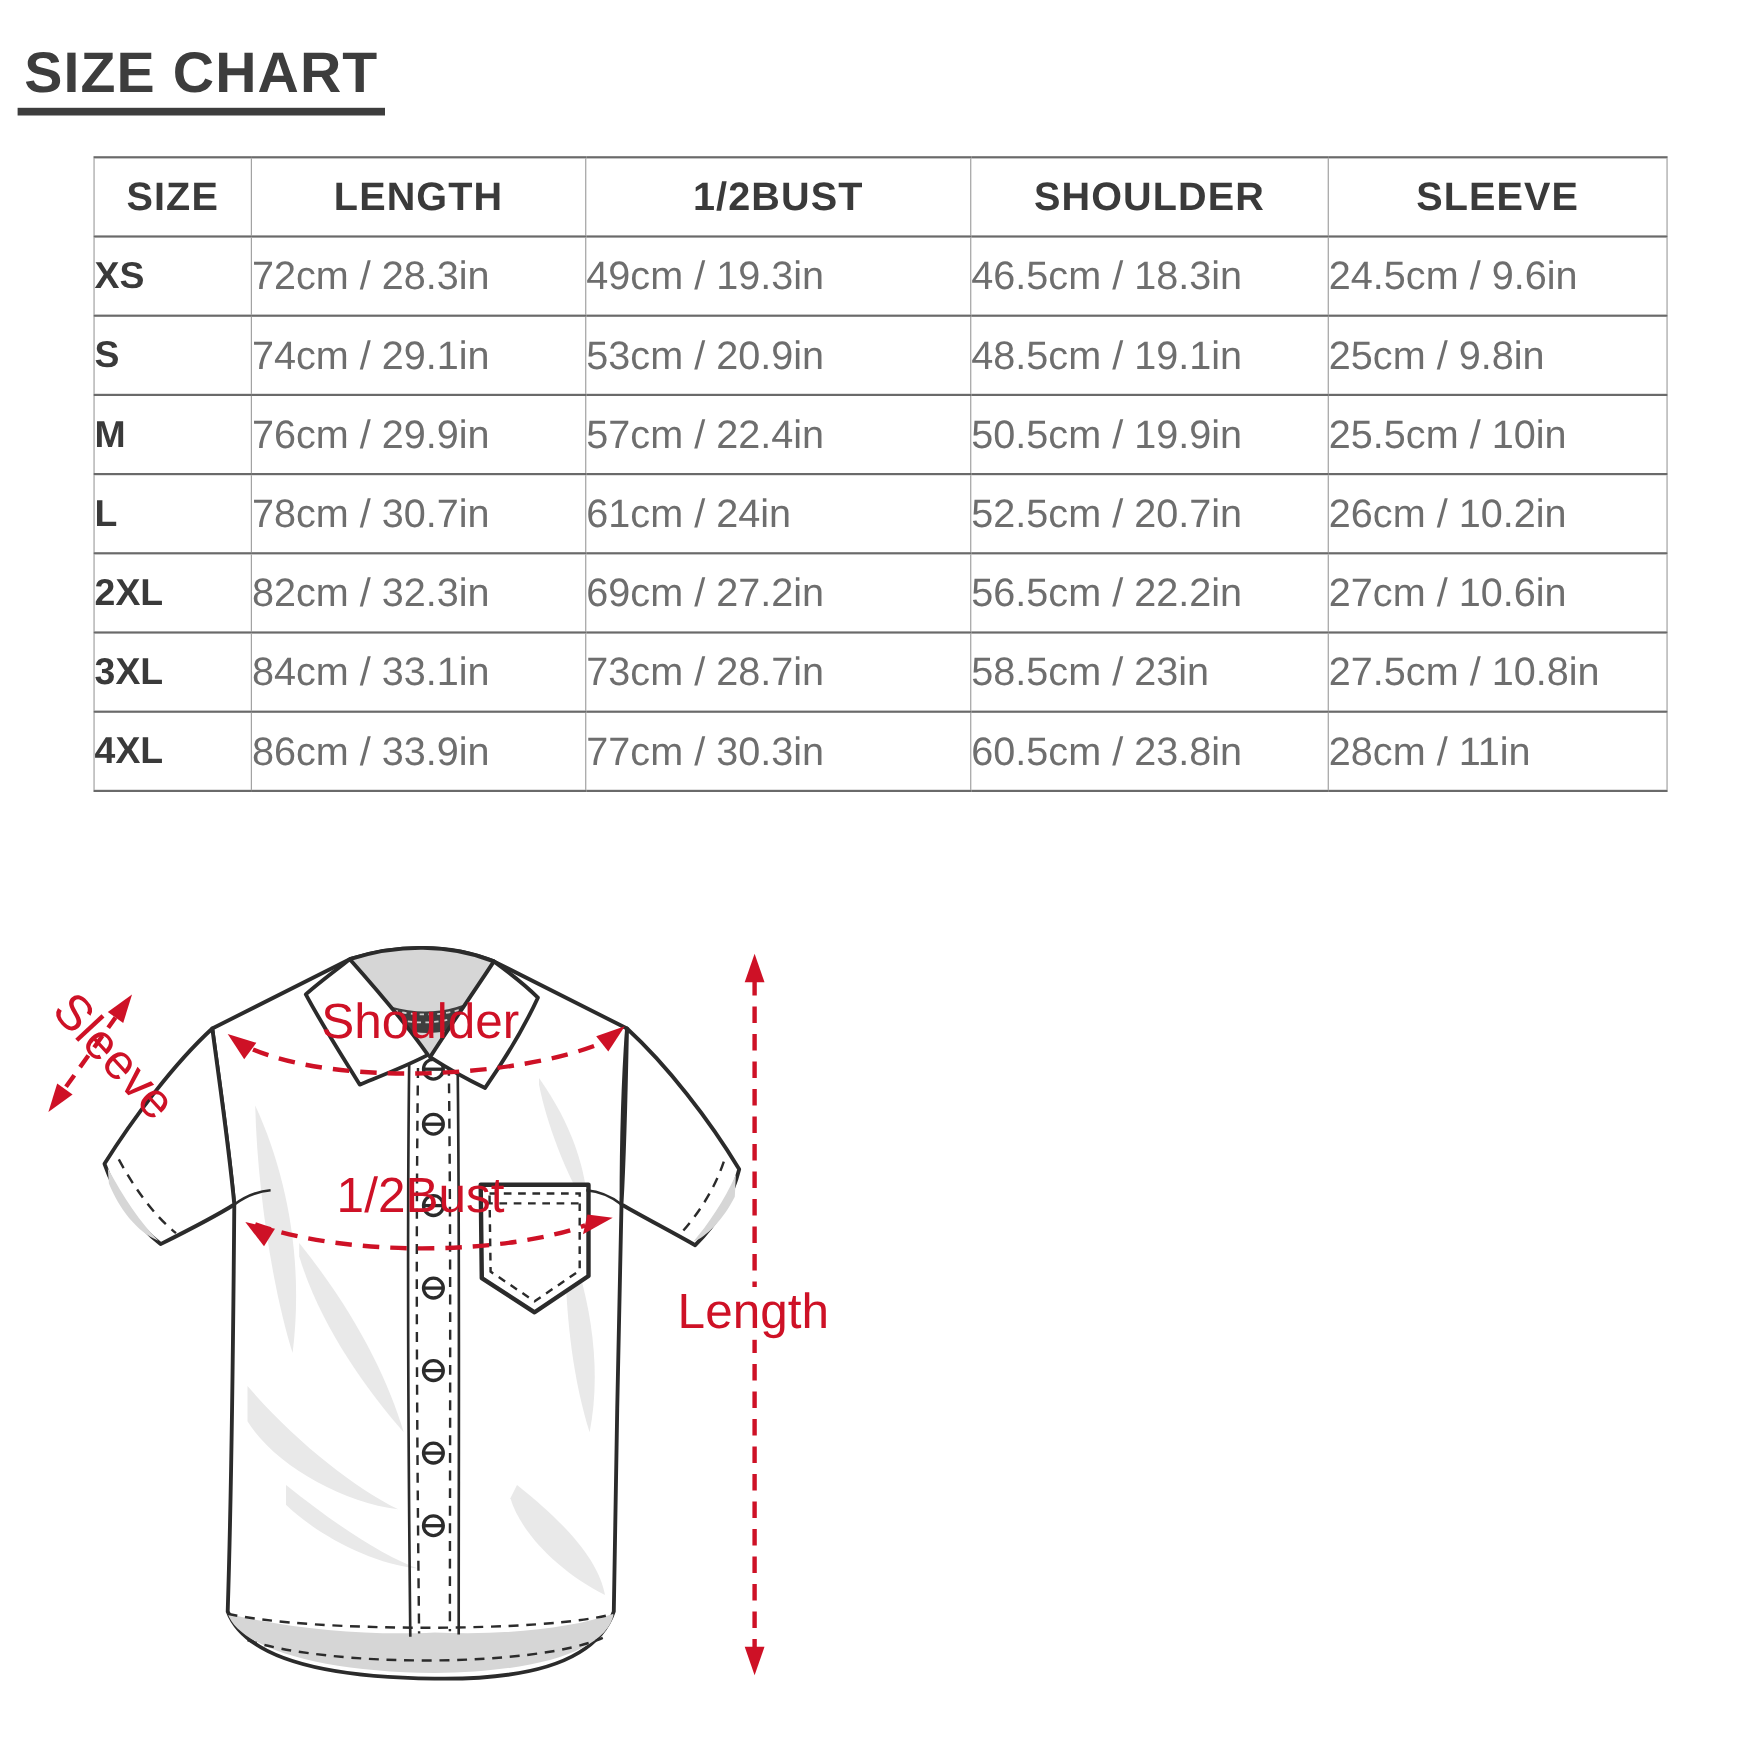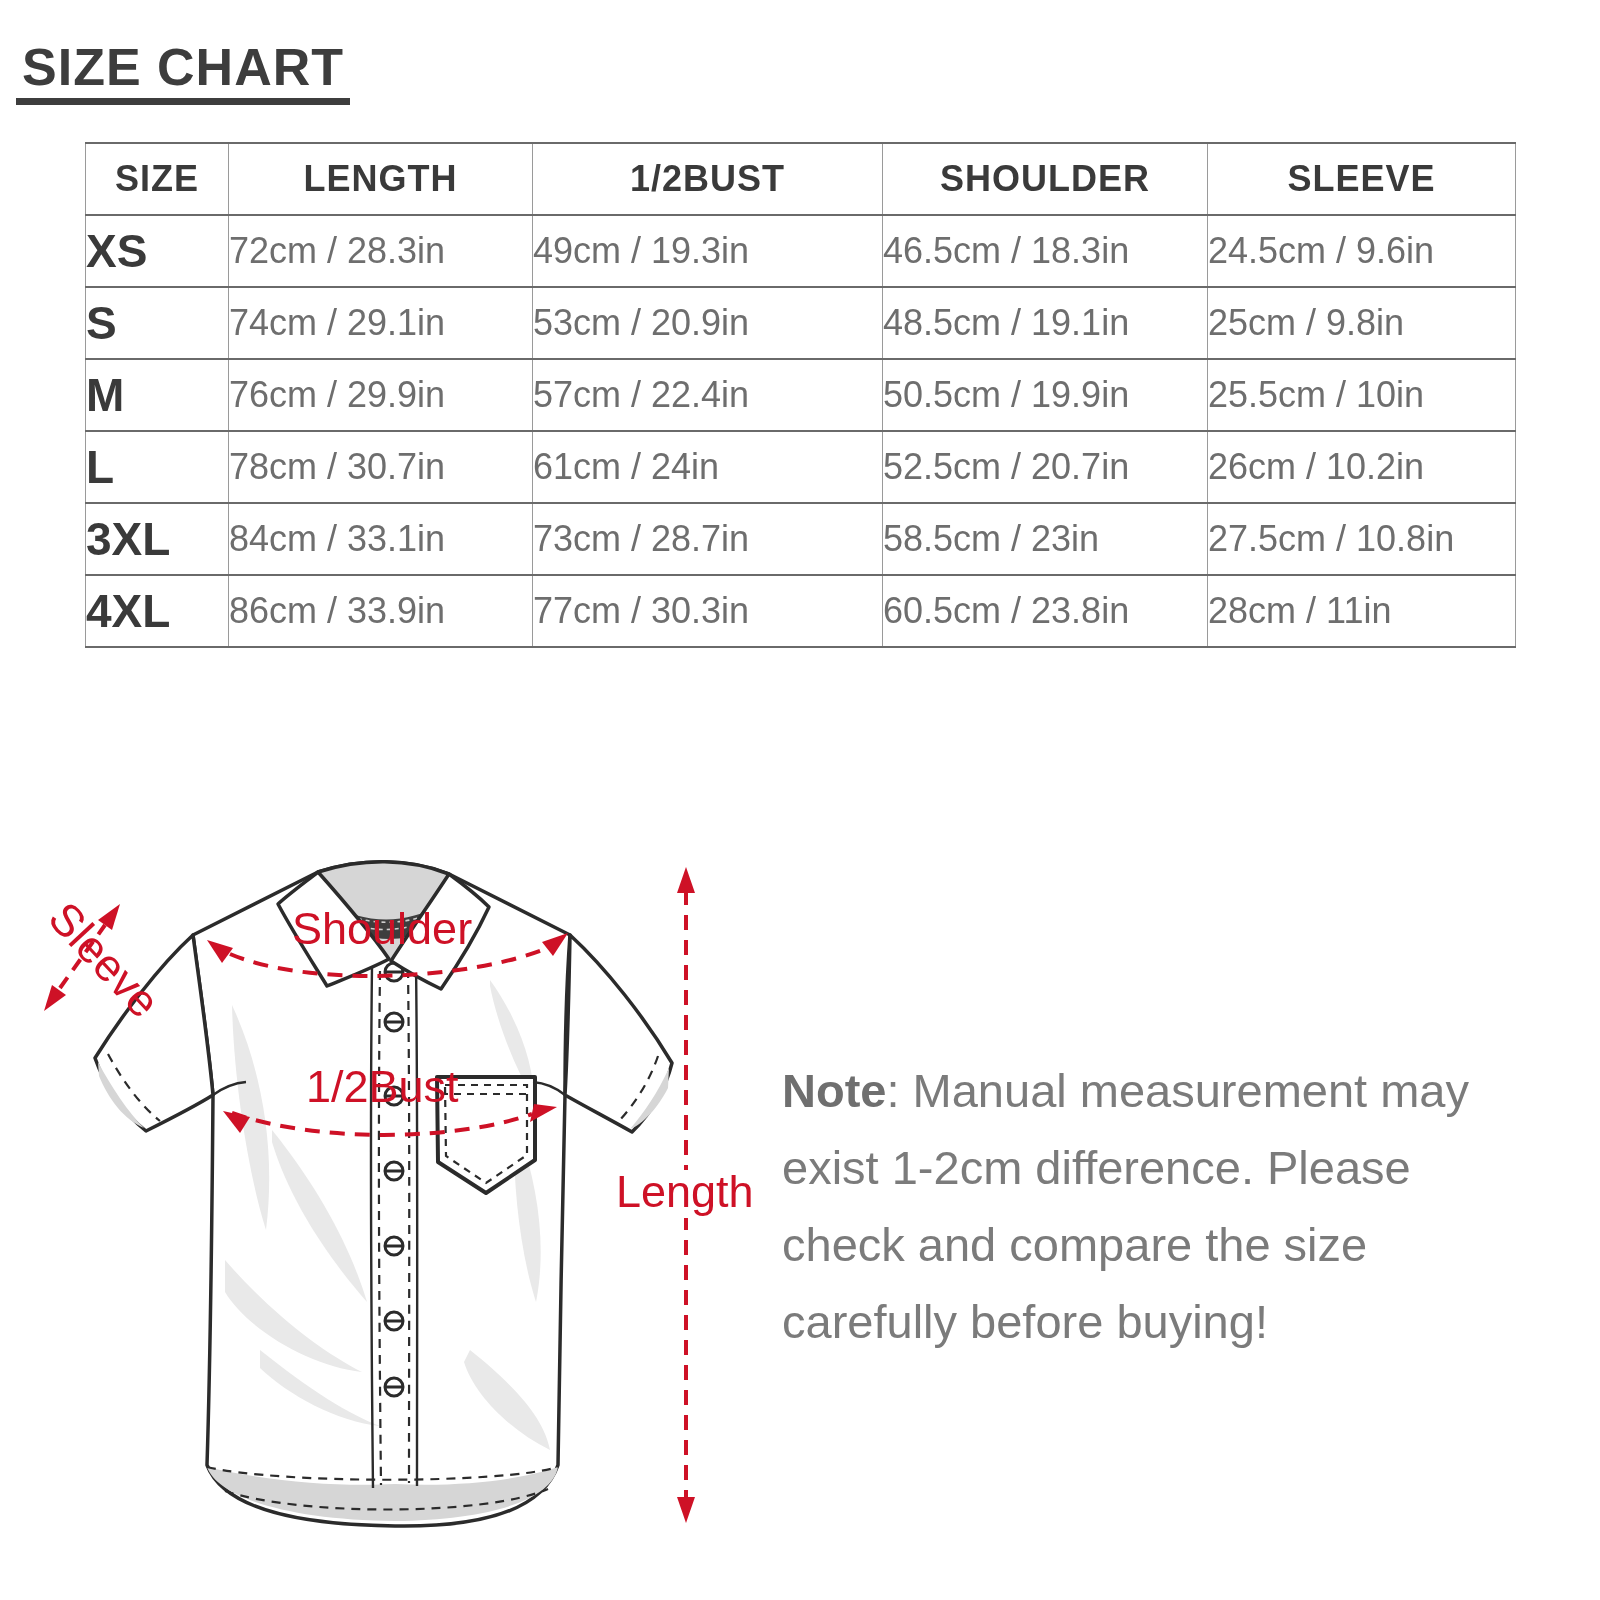--- a/index.html
+++ b/index.html
@@ -20,7 +20,7 @@
               padding:0;overflow:hidden;white-space:nowrap;}
   .size-table th{font-size:36px;font-weight:bold;color:#3a3a3a;letter-spacing:1px;}
   .size-table td{font-size:36px;color:#6e6e6e;}
-  .size-table td.size-col{font-size:46px;font-weight:bold;color:#3a3a3a;margin-top:48px;}
+  .size-table td.size-col{font-size:34px;font-weight:bold;color:#3a3a3a;margin-top:48px;}
 
   
   .shirt-svg{position:absolute;left:20px;top:830px;width:740px;height:740px;}

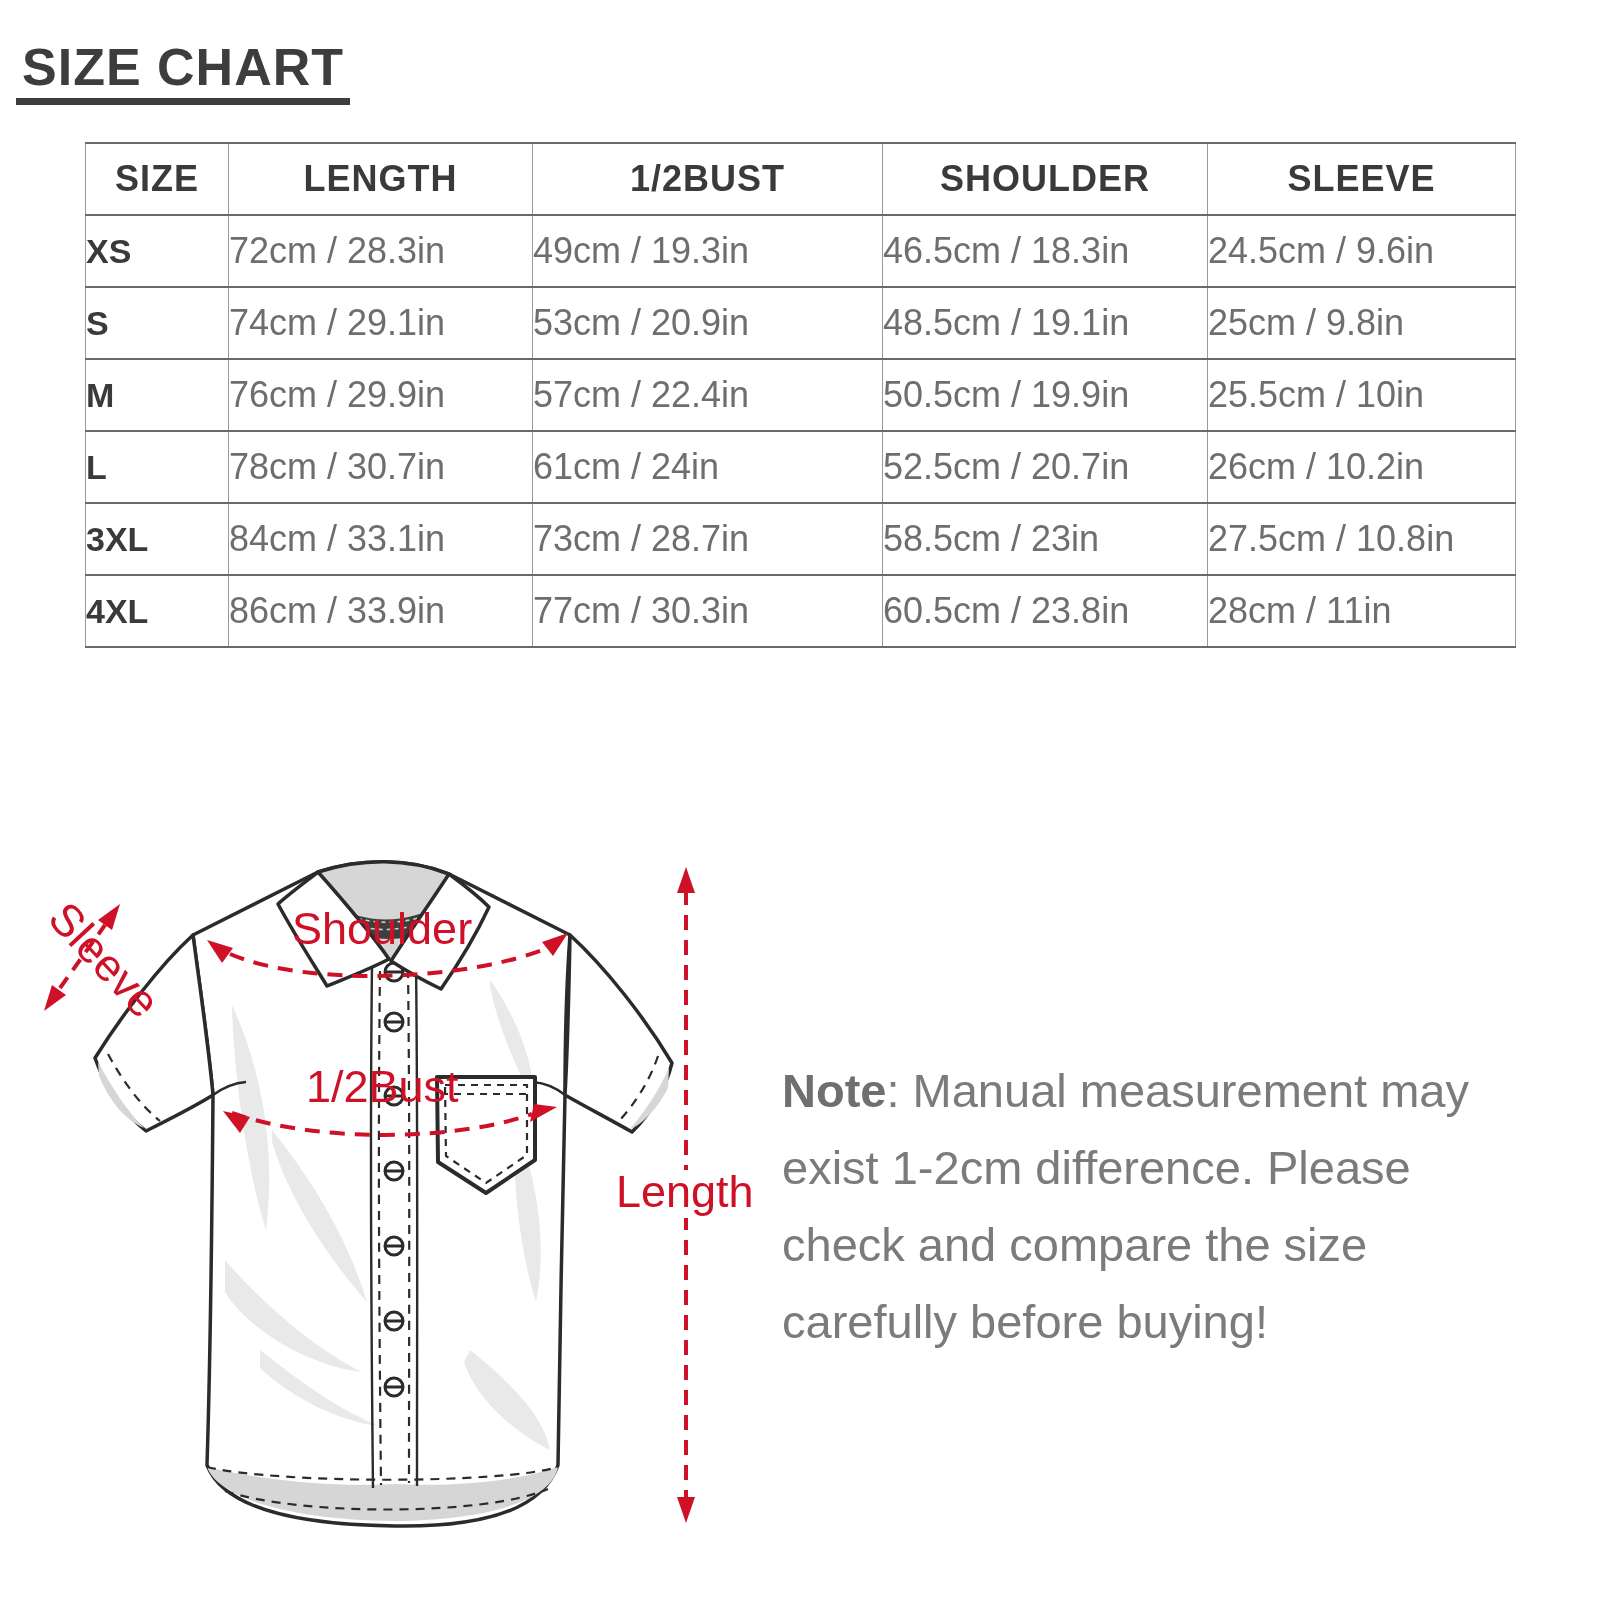--- a/index.html
+++ b/index.html
@@ -96,6 +96,13 @@
           <td>26cm / 10.2in</td>
         </tr>
         <tr>
+          <td class="size-col">2XL</td>
+          <td>82cm / 32.3in</td>
+          <td>69cm / 27.2in</td>
+          <td>56.5cm / 22.2in</td>
+          <td>27cm / 10.6in</td>
+        </tr>
+        <tr>
           <td class="size-col">3XL</td>
           <td>84cm / 33.1in</td>
           <td>73cm / 28.7in</td>

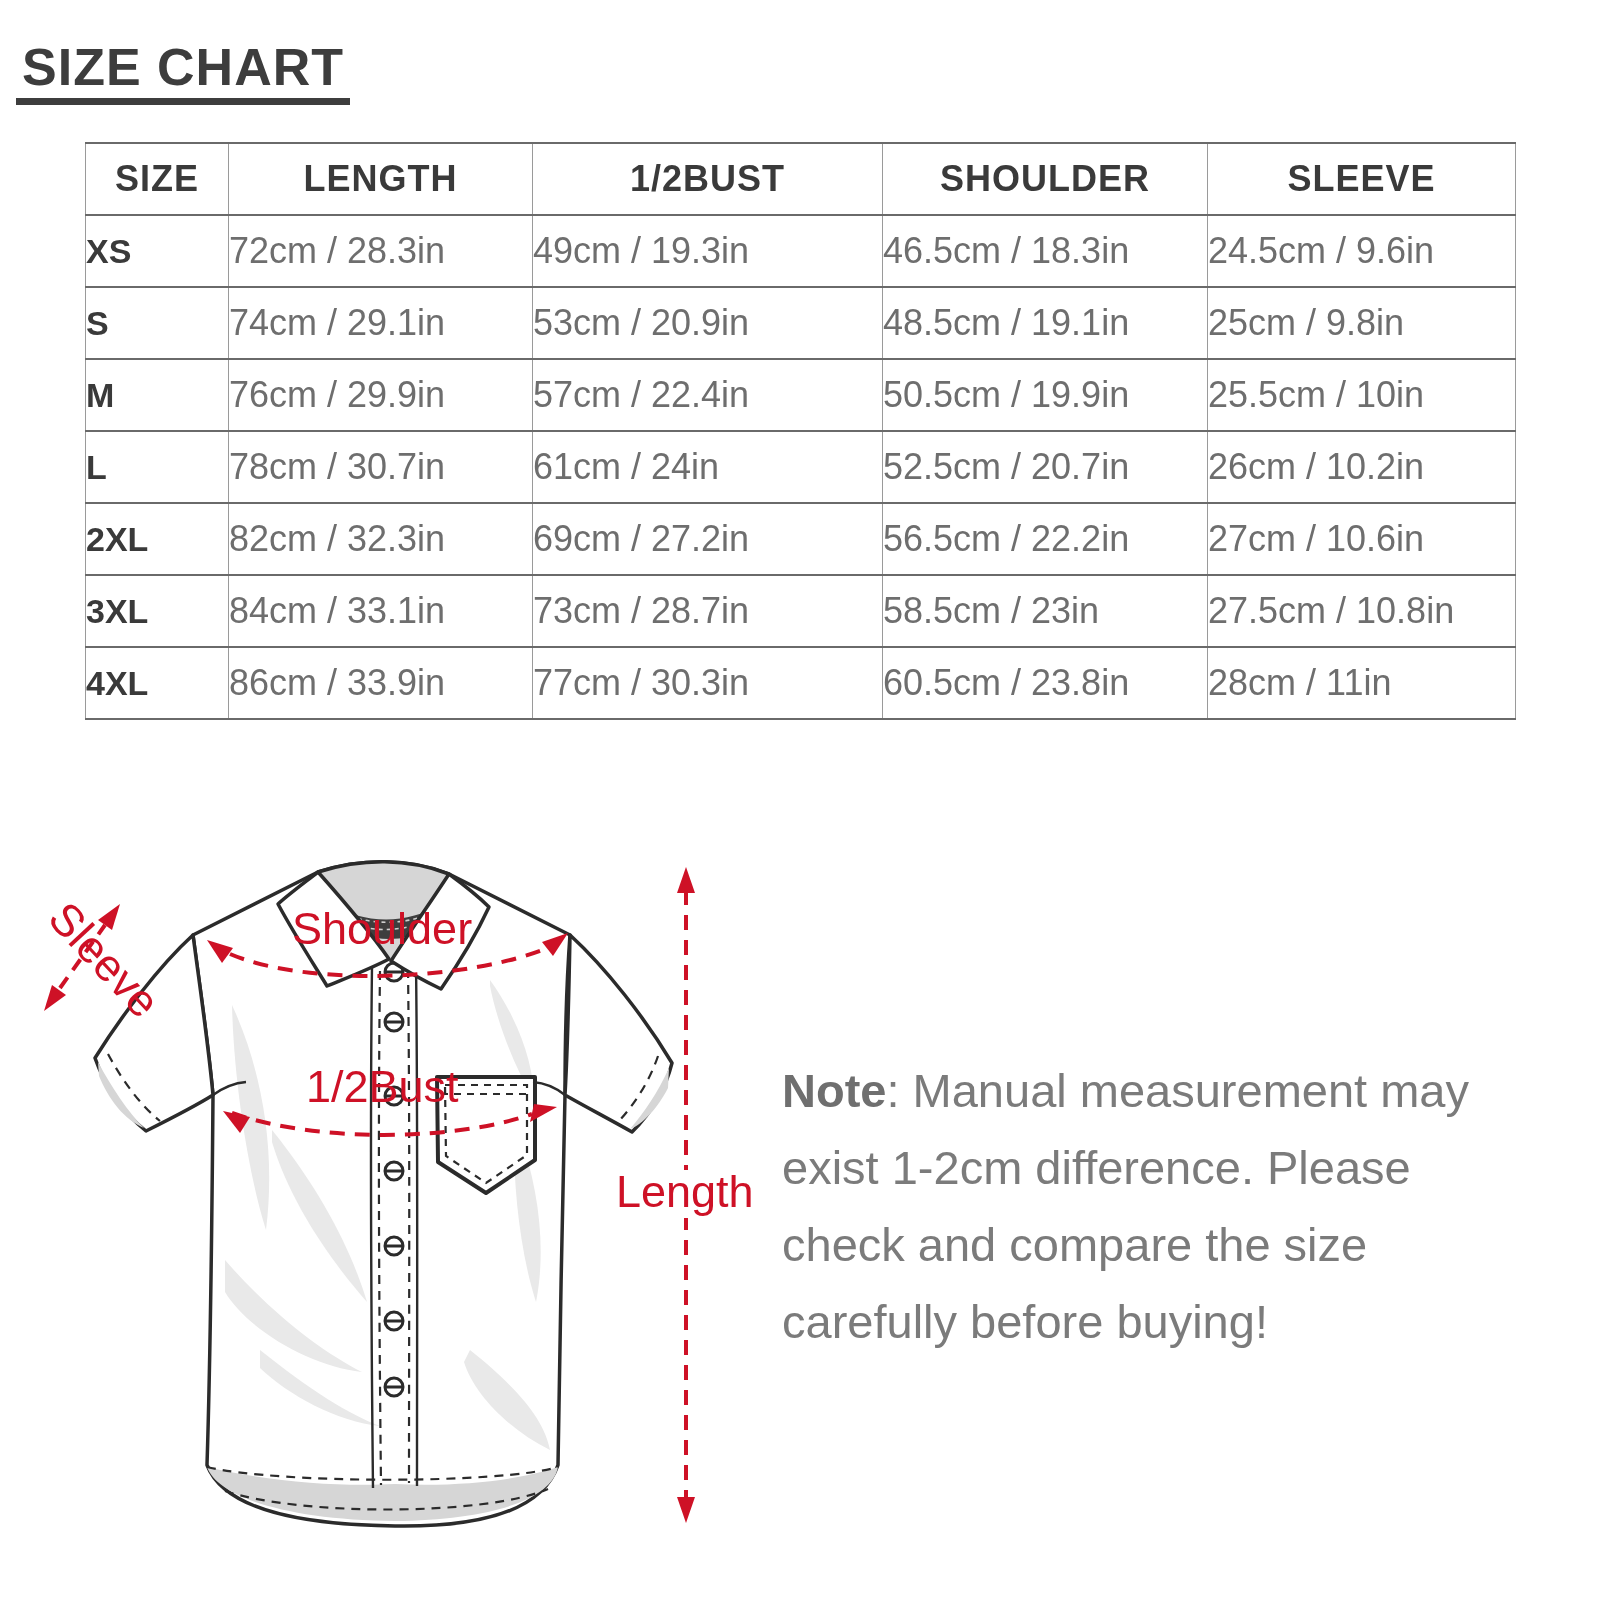--- a/index.html
+++ b/index.html
@@ -226,12 +226,6 @@
     </g>
   </svg>
 
-  <div class="note">
-    <div><b>Note</b><span>: Manual measurement may</span></div>
-    <div>exist 1-2cm difference. Please</div>
-    <div>check and compare the size</div>
-    <div>carefully before buying!</div>
-  </div>
 
 </div>
 

